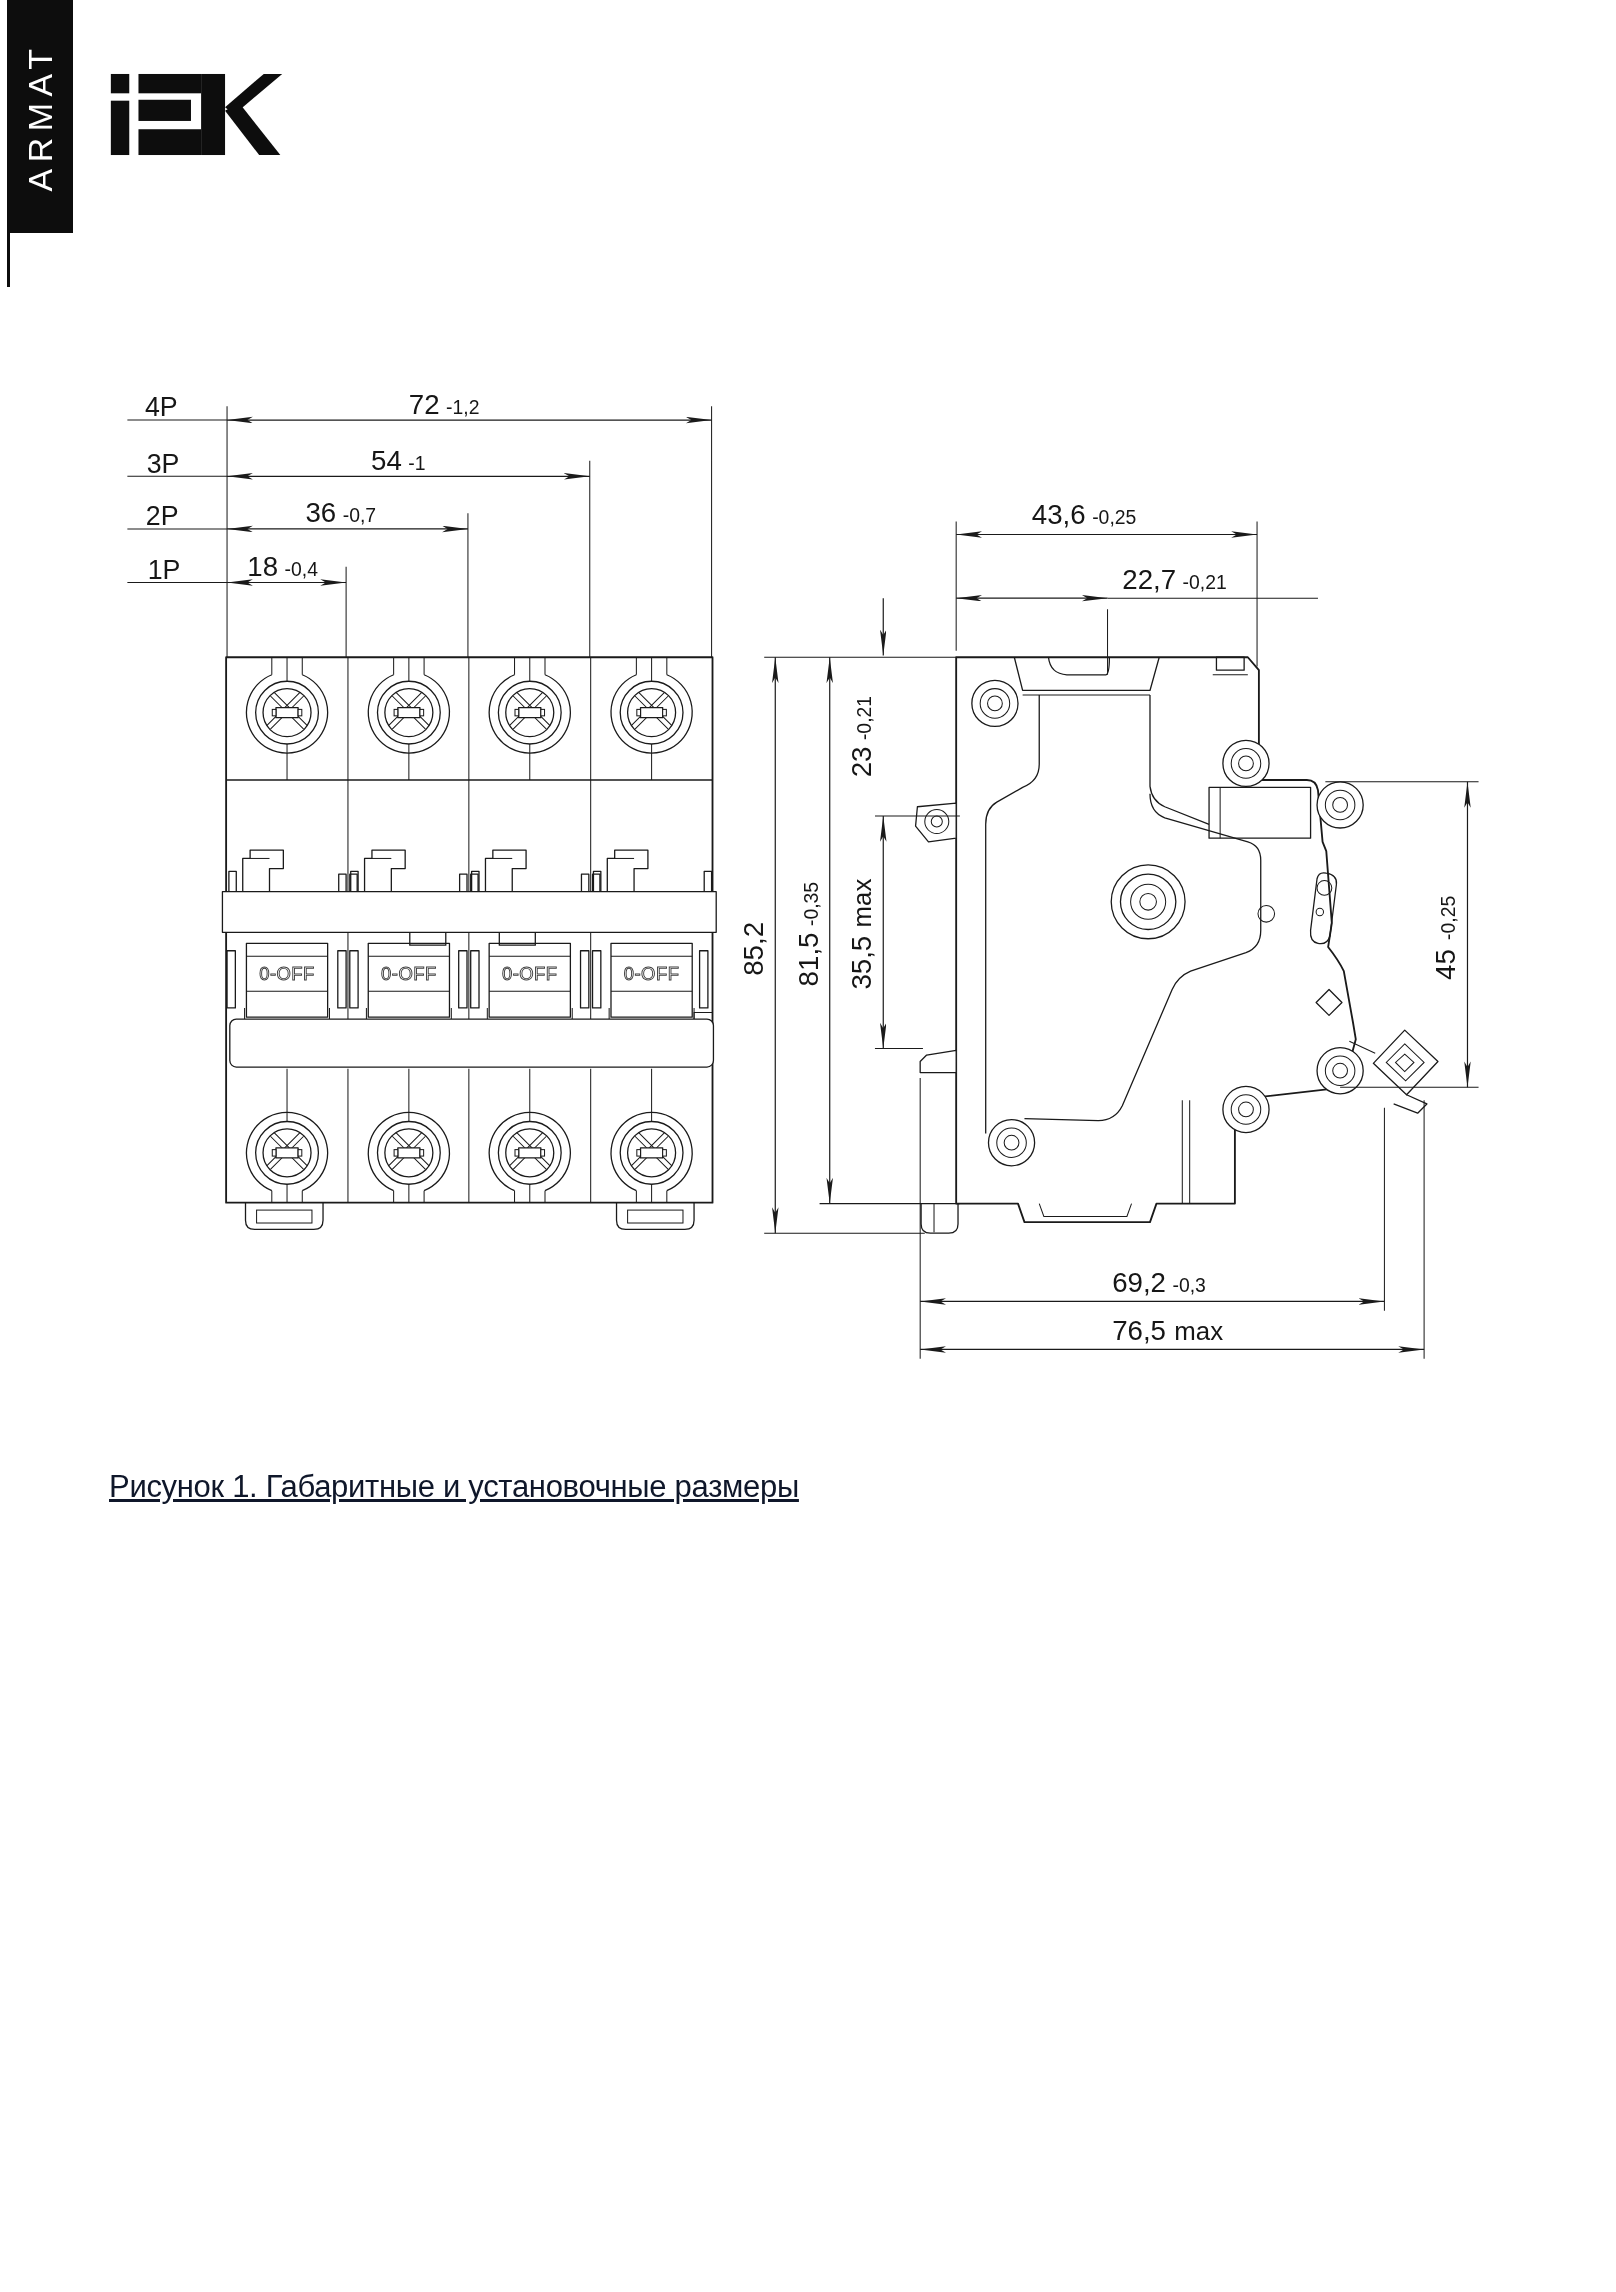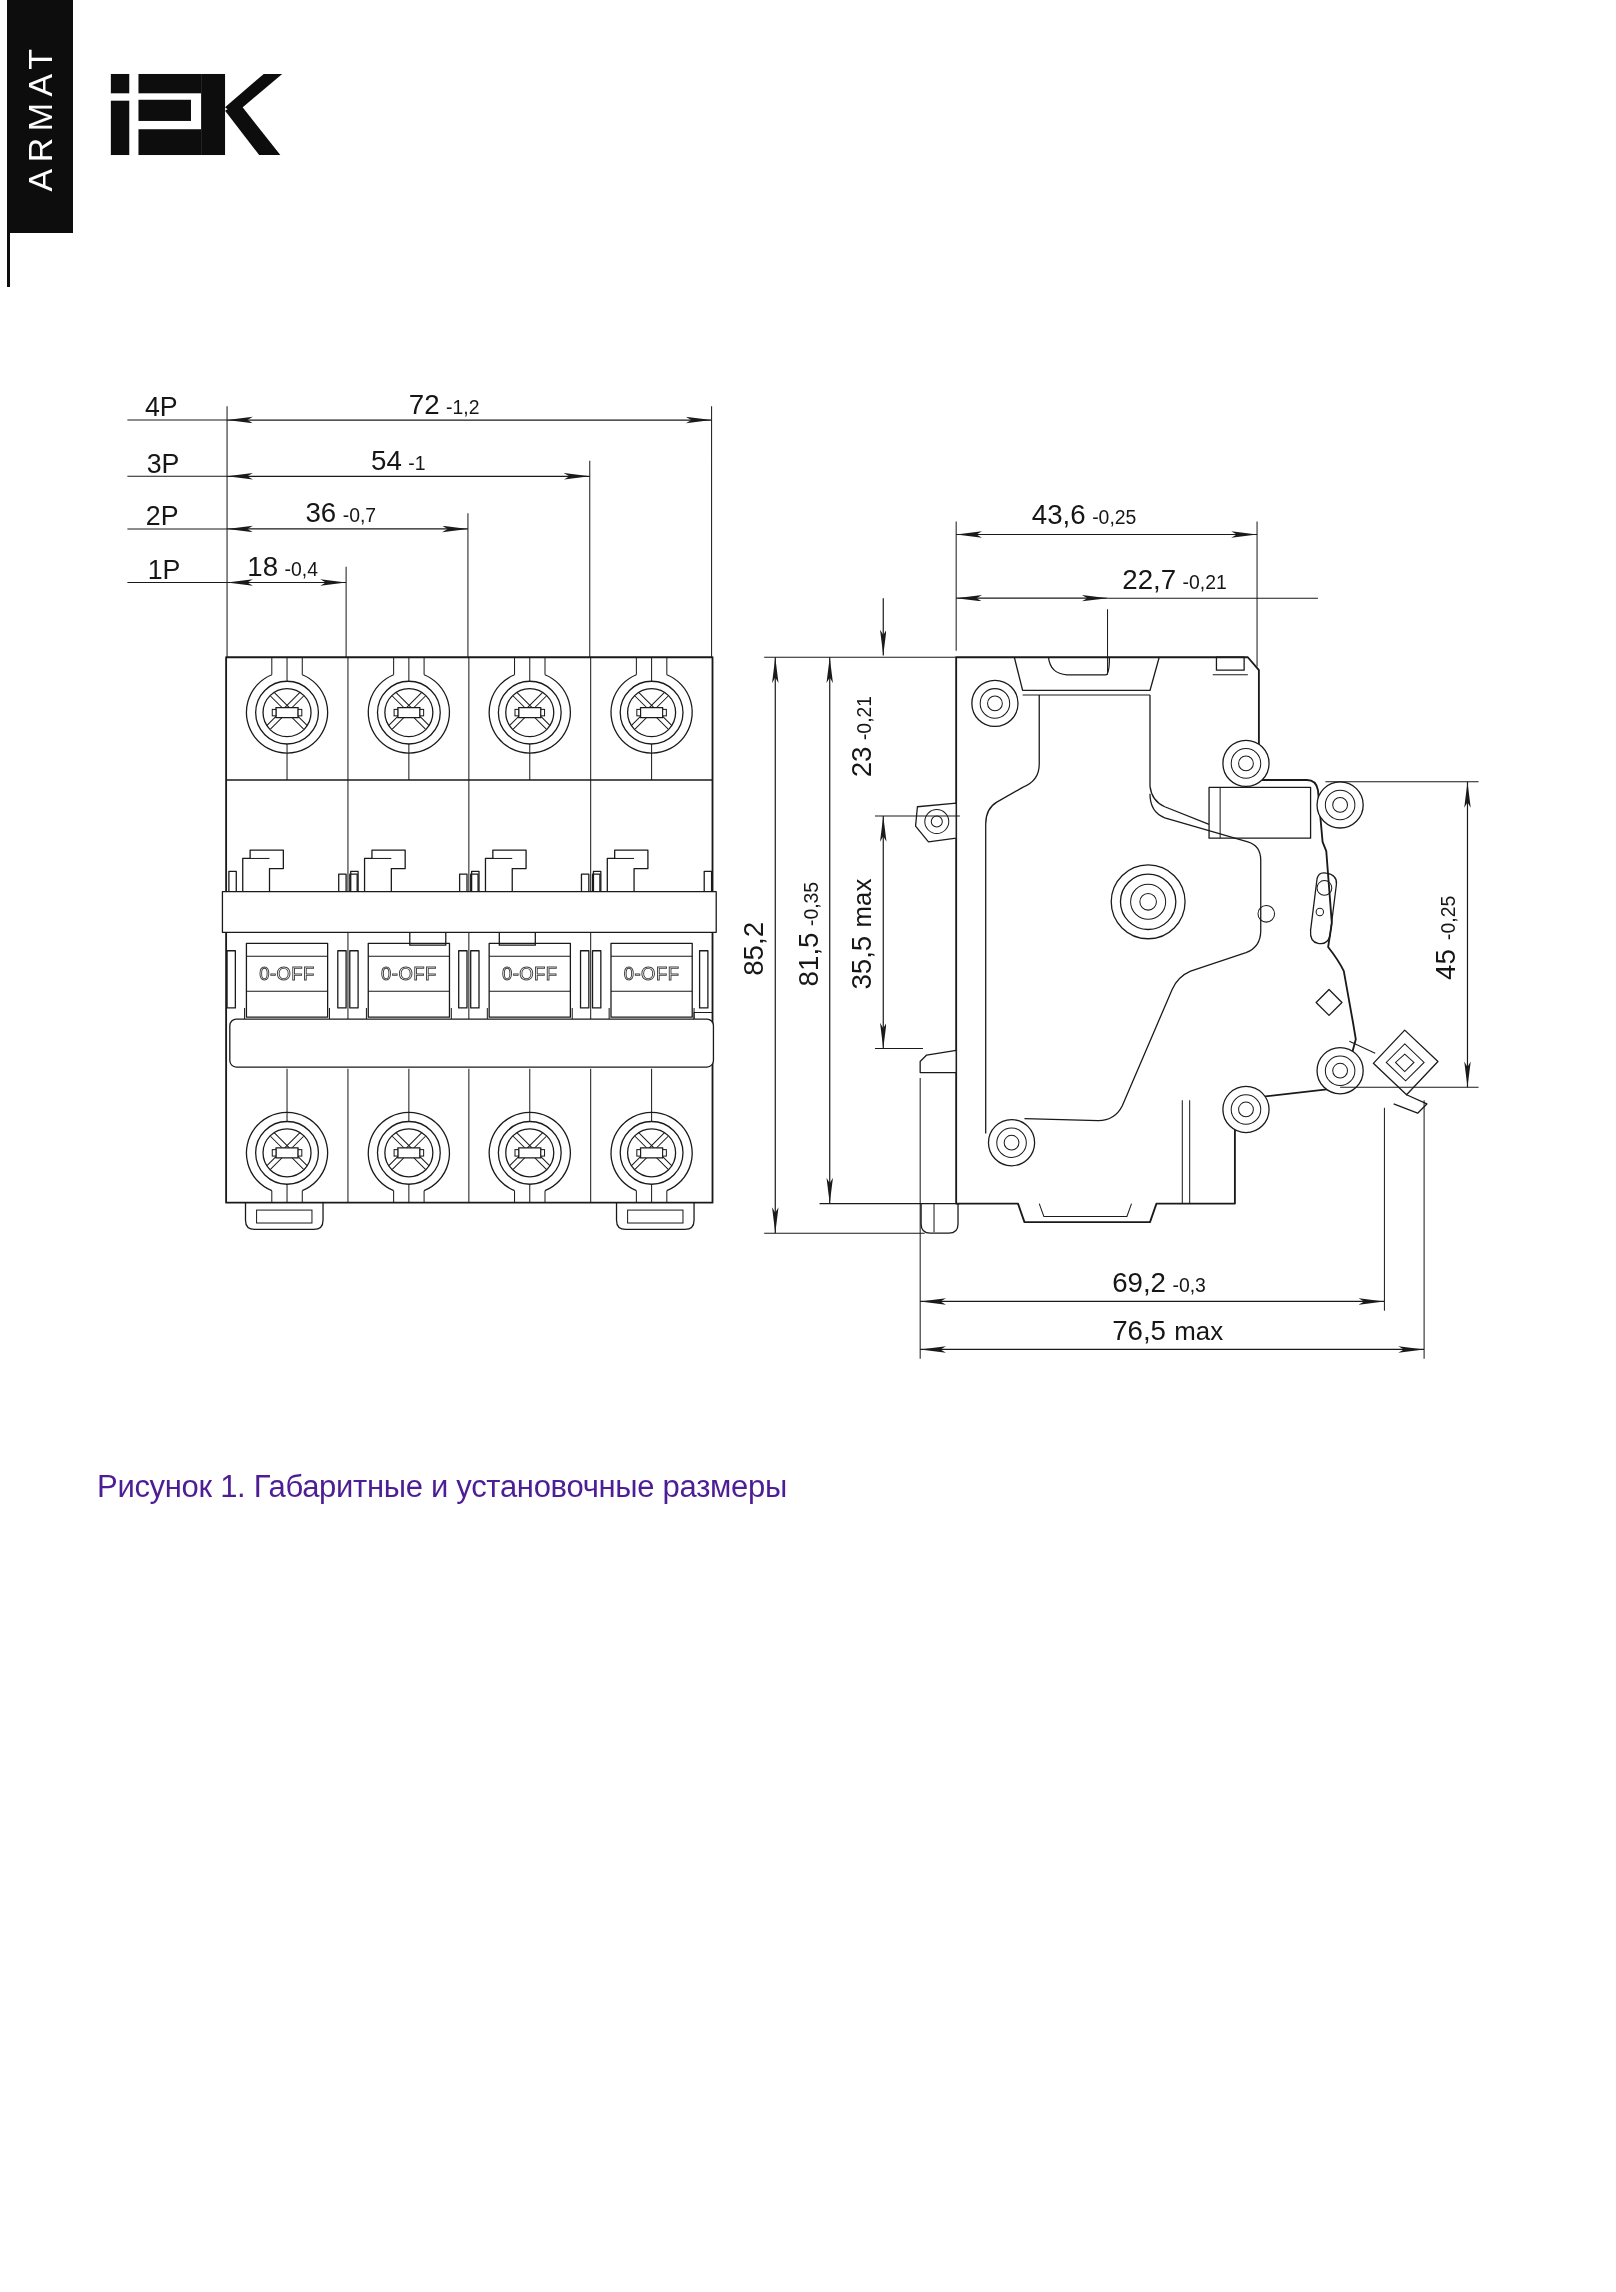--- a/index.html
+++ b/index.html
@@ -11,7 +11,7 @@
   .edge-tail{position:absolute;left:7.4px;top:233px;width:2.8px;height:54px;background:#0d0d0d;}
   .logo{position:absolute;left:109px;top:70px;}
   .drawing{position:absolute;left:0;top:0;}
-  .caption{position:absolute;left:97px;top:1469px;font-size:31px;color:#4c1d95;letter-spacing:-0.3px;}
+  .caption{position:absolute;left:109px;top:1469px;font-size:31px;color:#0f172a;letter-spacing:-0.3px;text-decoration:underline;}
   
   .ln{stroke:#1a1a1a;stroke-width:2;fill:none;stroke-linejoin:round;}
   .ln2{stroke:#1a1a1a;stroke-width:1.4;fill:none;stroke-linejoin:round;}

